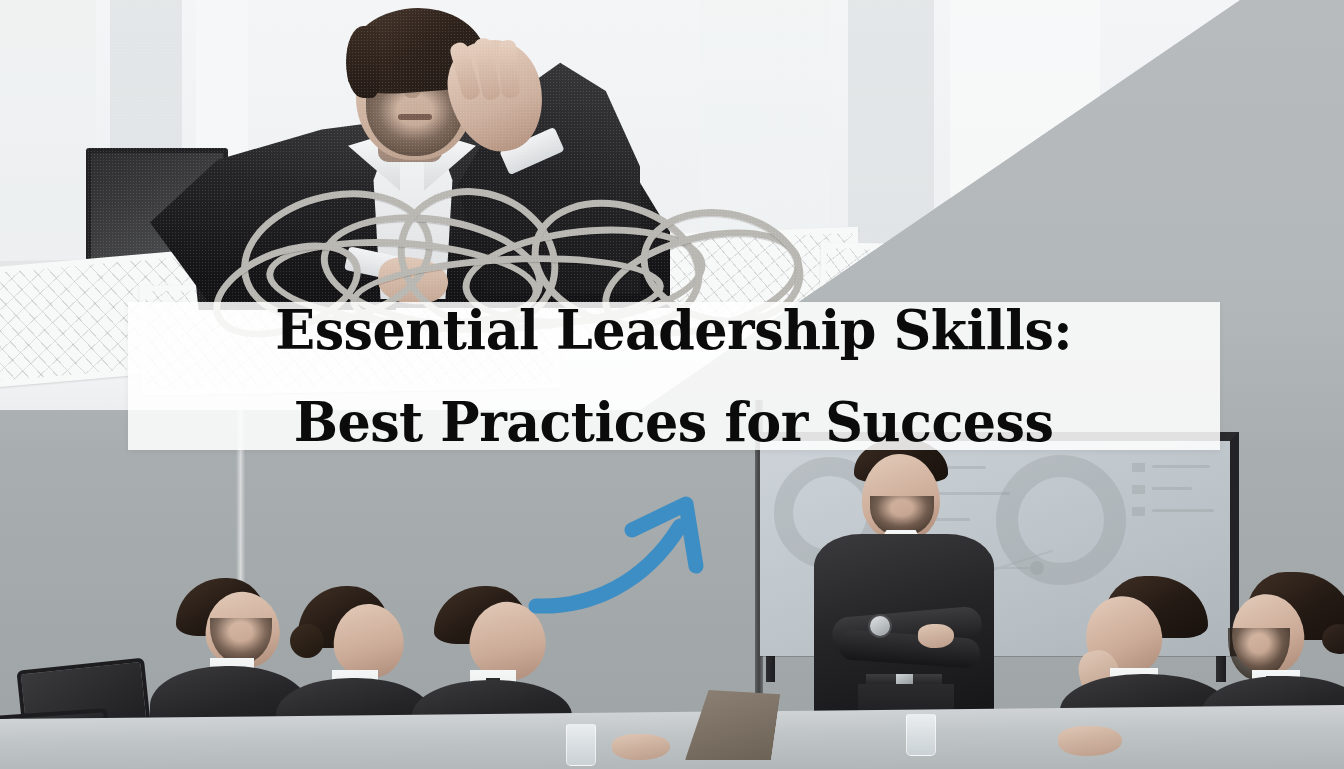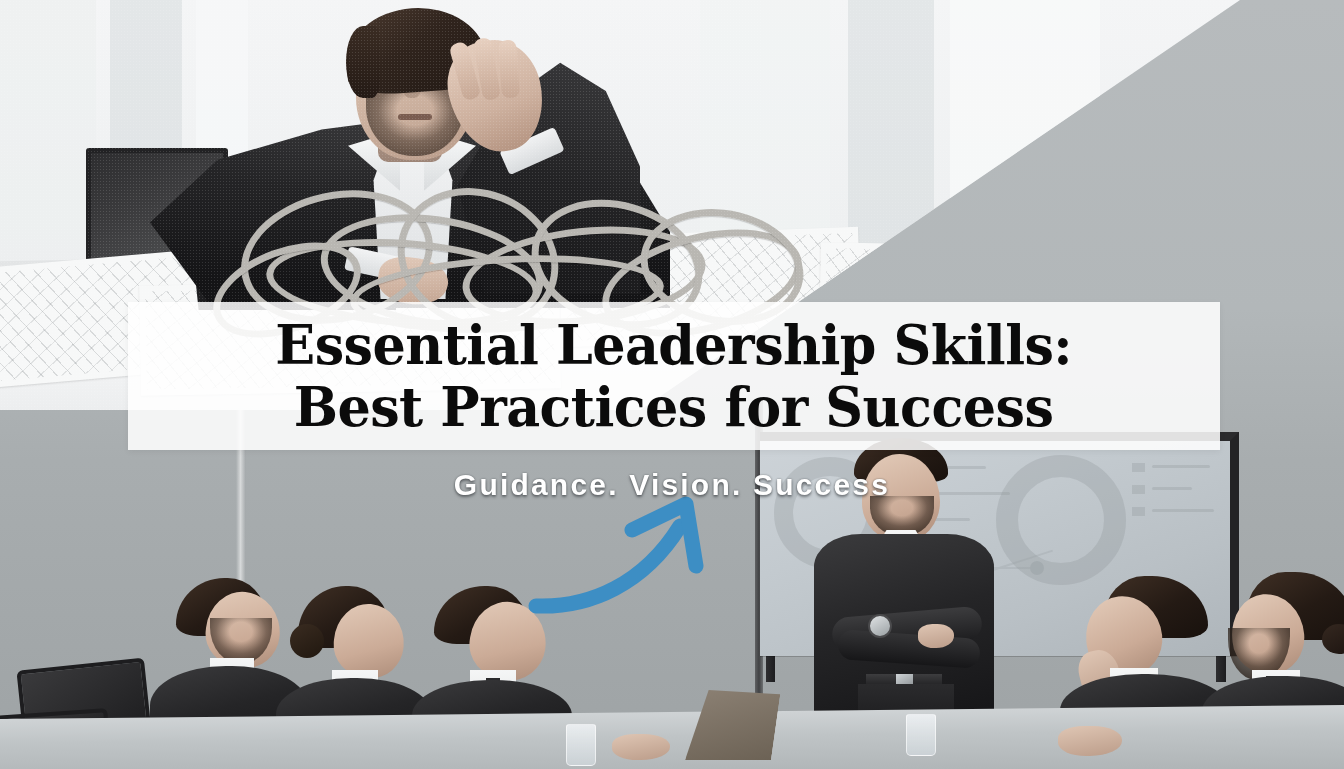--- a/index.html
+++ b/index.html
@@ -191,7 +191,7 @@
   .title-band{
     position:absolute;left:128px;top:302px;width:1092px;height:148px;
     background:rgba(255,255,255,.86);
-    display:flex;flex-direction:column;align-items:center;justify-content:center;
+    display:flex;flex-direction:column;align-items:center;justify-content:space-between;
     box-shadow:0 2px 6px rgba(0,0,0,.06);
   }
   .title-line{

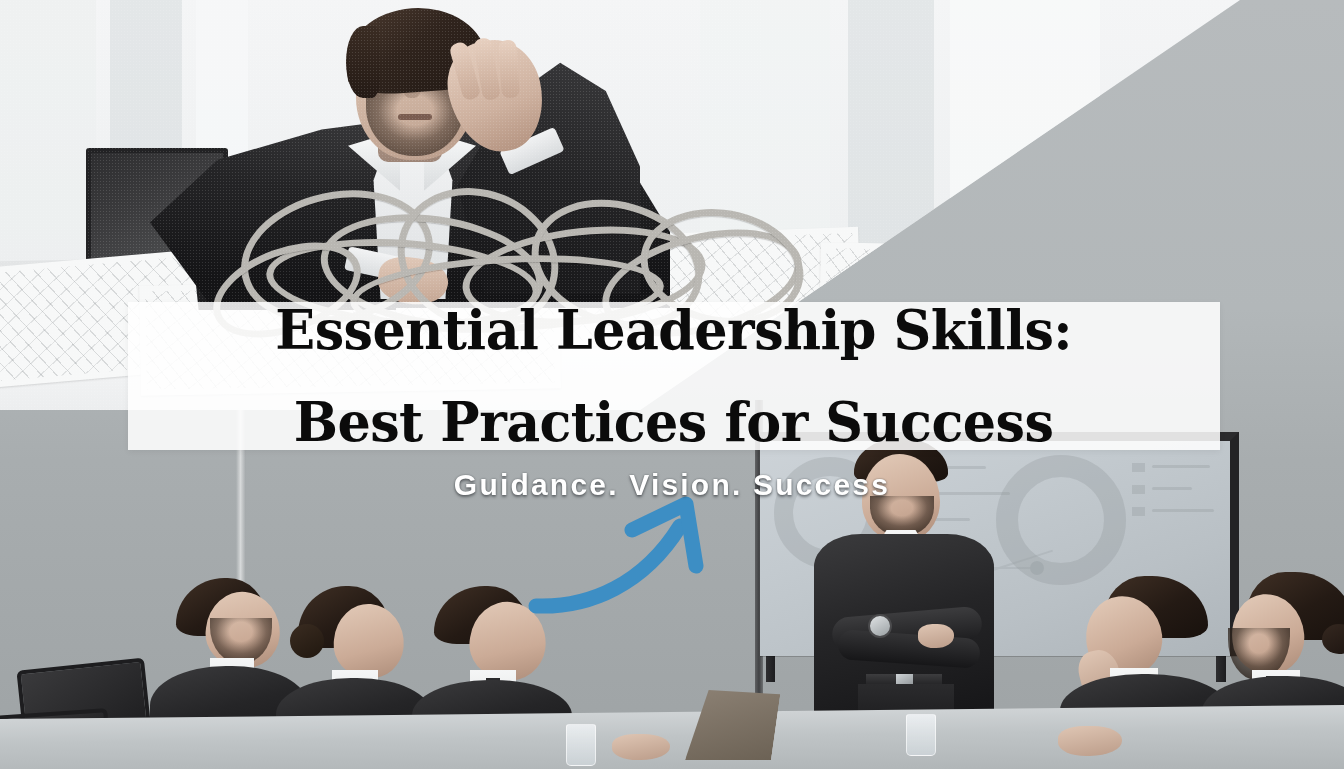--- a/index.html
+++ b/index.html
@@ -462,7 +462,6 @@
     <div class="title-line l2">Best Practices for Success</div>
   </div>
 
-  <div class="subtitle">Guidance. Vision. Success</div>
 
 </div>
 

